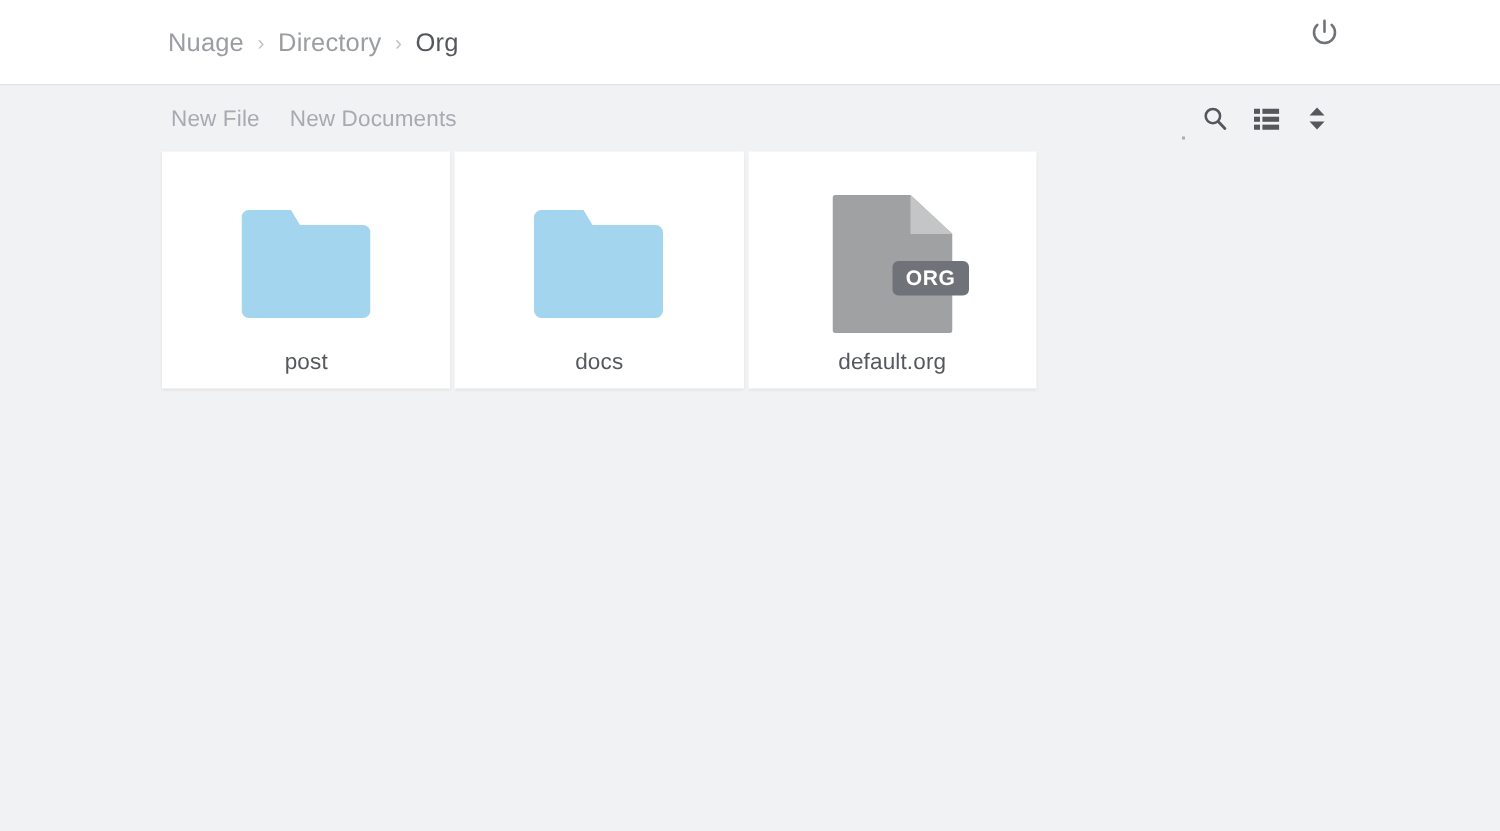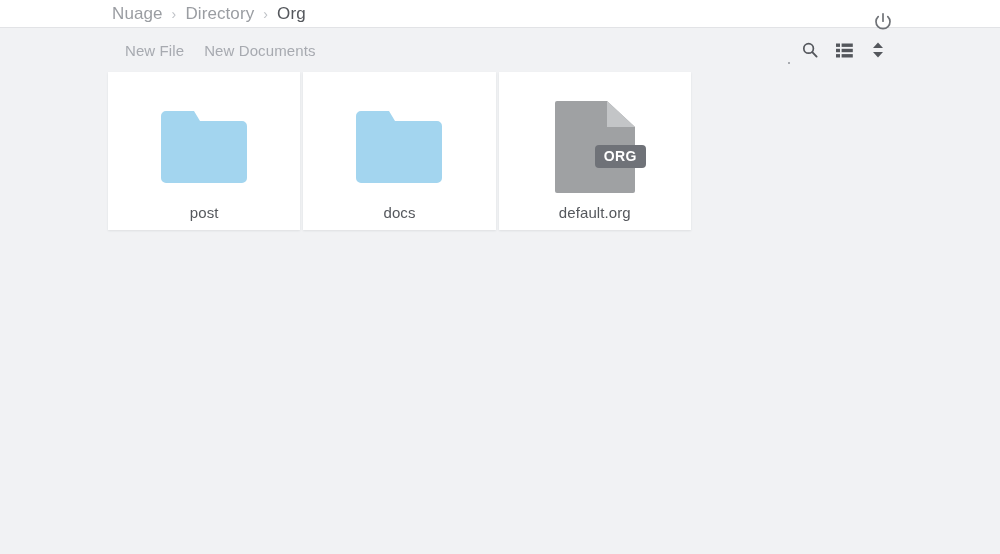--- a/index.html
+++ b/index.html
@@ -18,7 +18,7 @@
   
   .header {
     position: relative;
-    height: 28px;
+    height: 57px;
     background: #ffffff;
     border-bottom: 1px solid #e2e3e6;
     box-sizing: border-box;

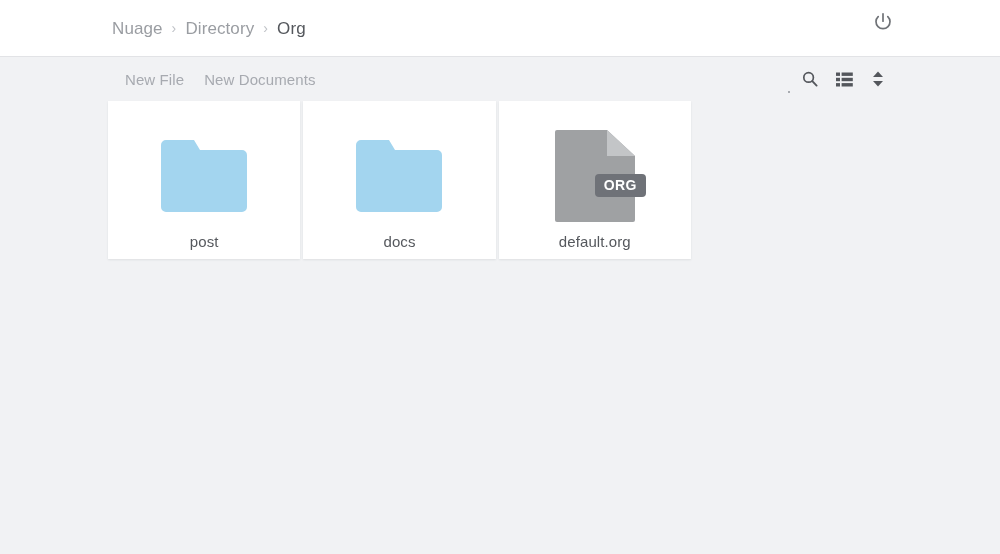--- a/index.html
+++ b/index.html
@@ -64,7 +64,6 @@
     height: 44px;
     display: flex;
     align-items: center;
-    margin-left: 11px;
   }
   .toolbar-left {
     margin-left: 114px;

